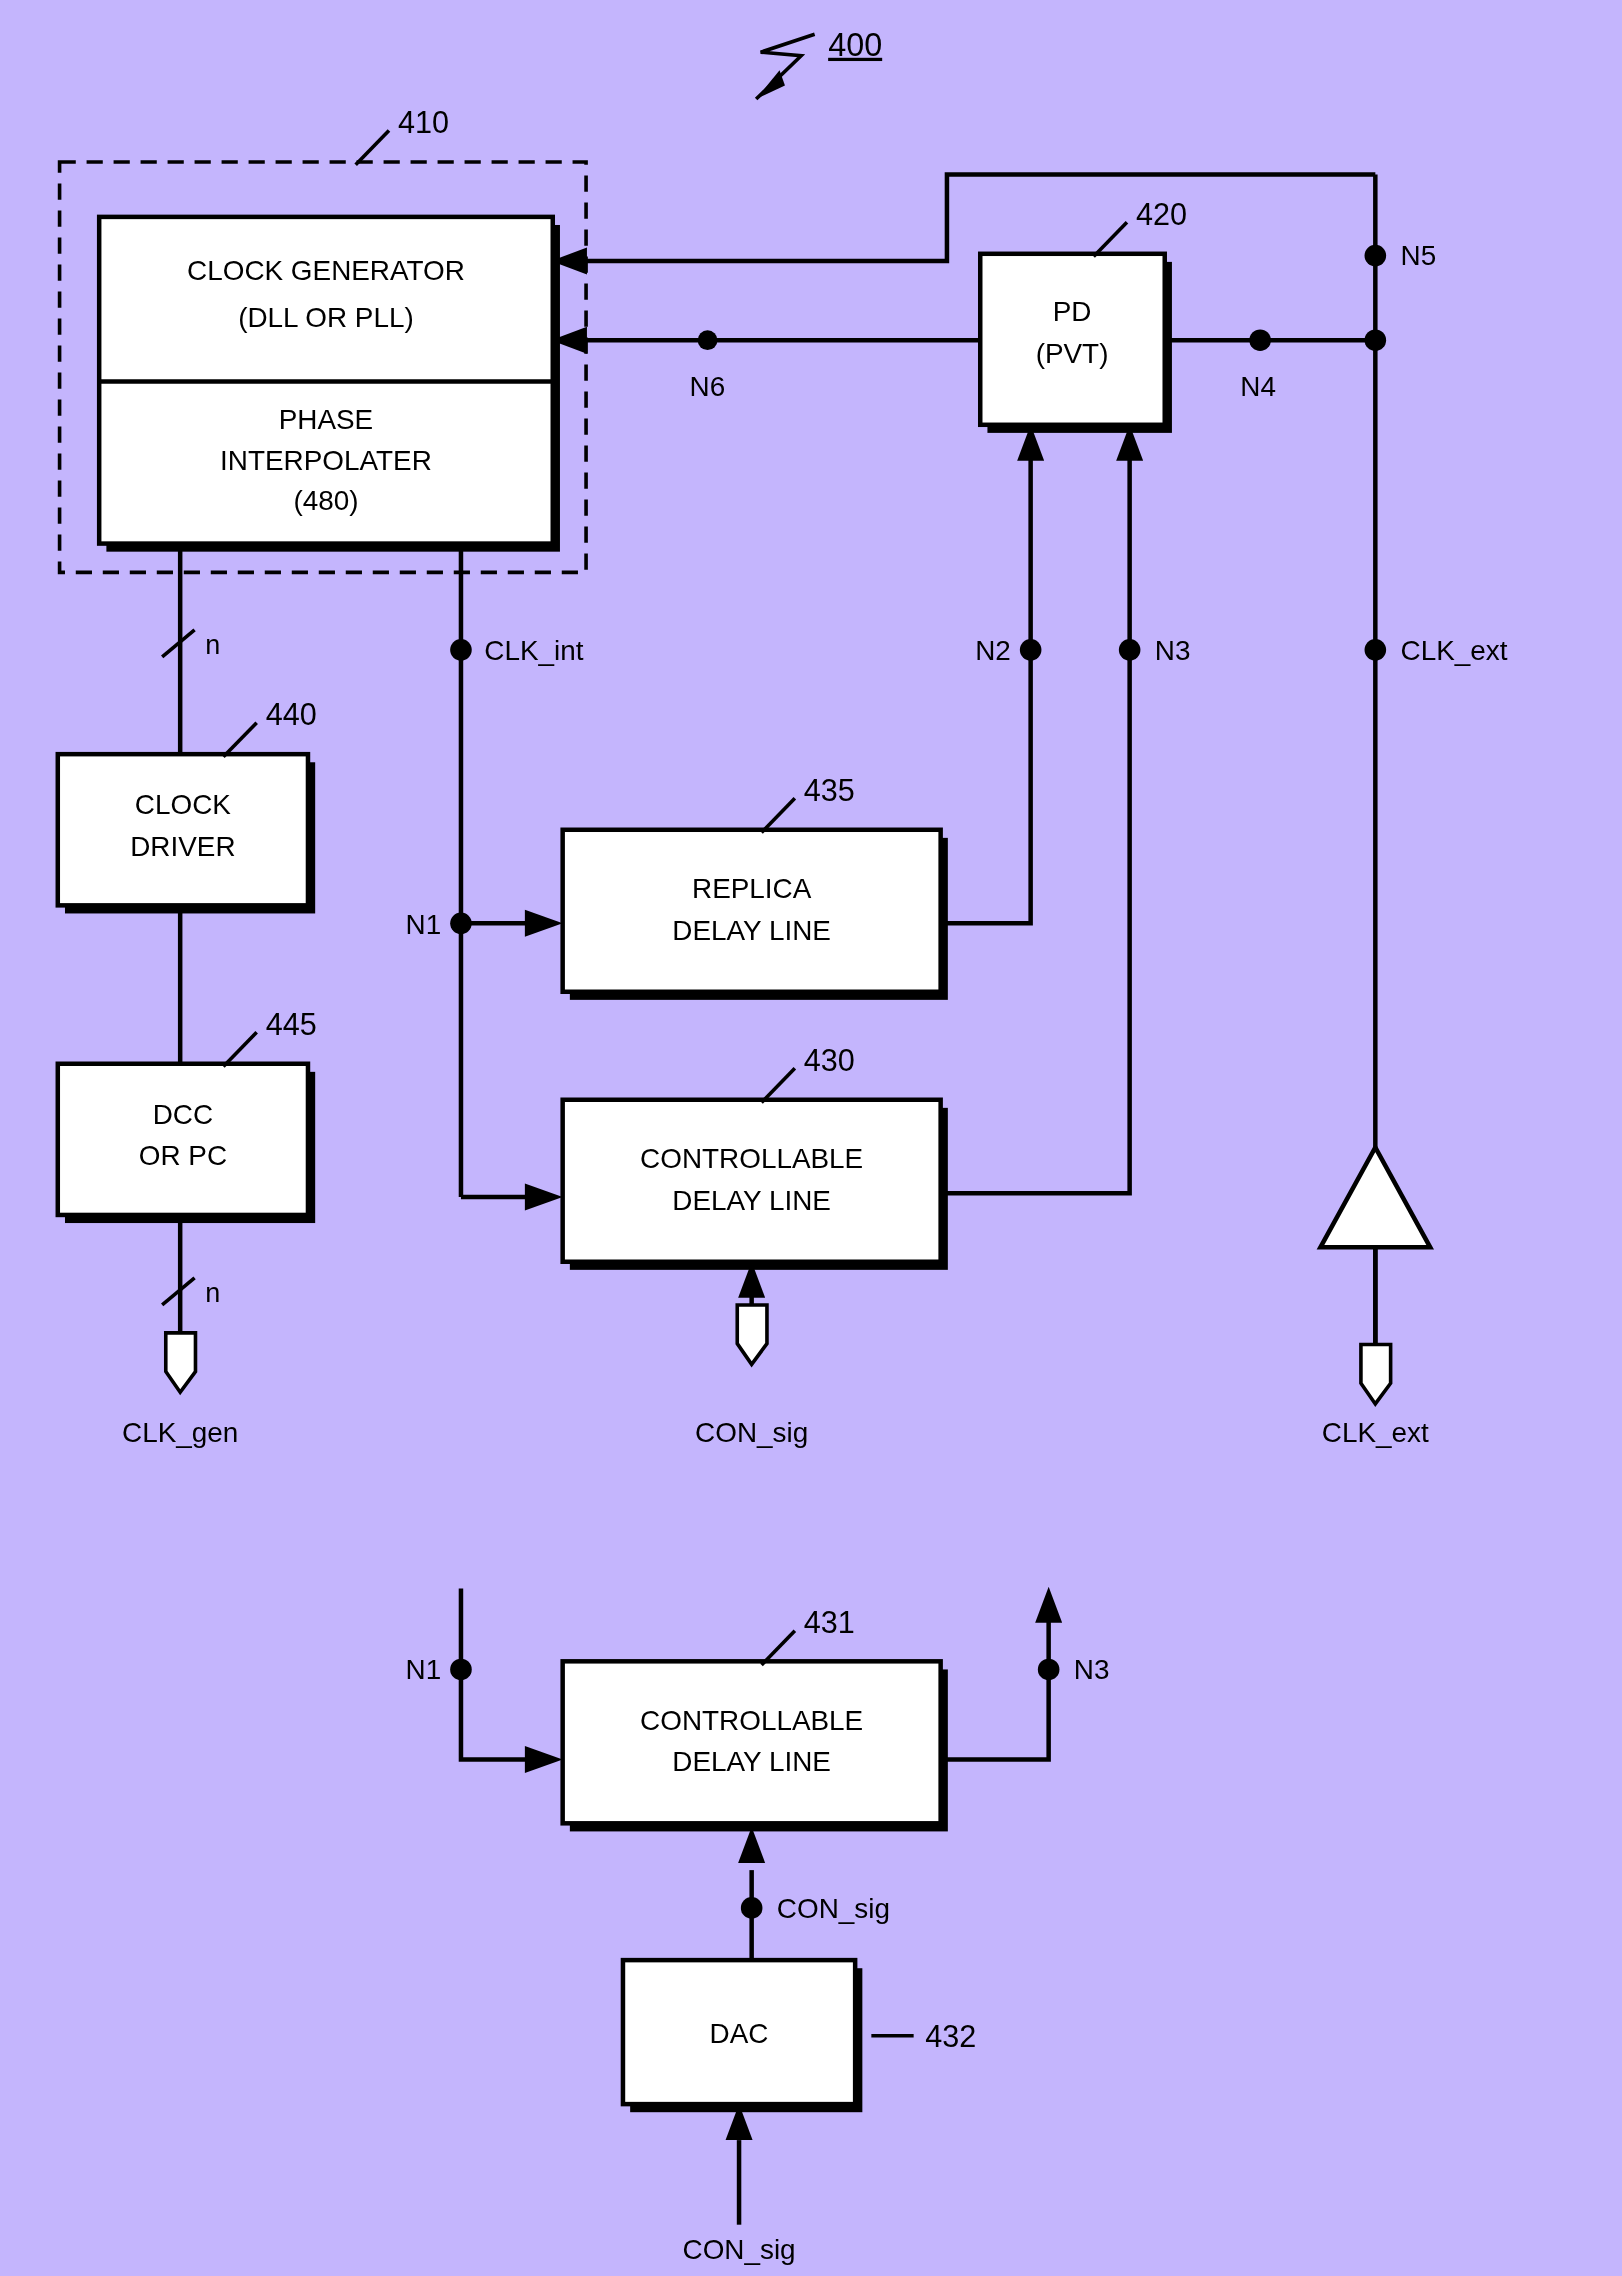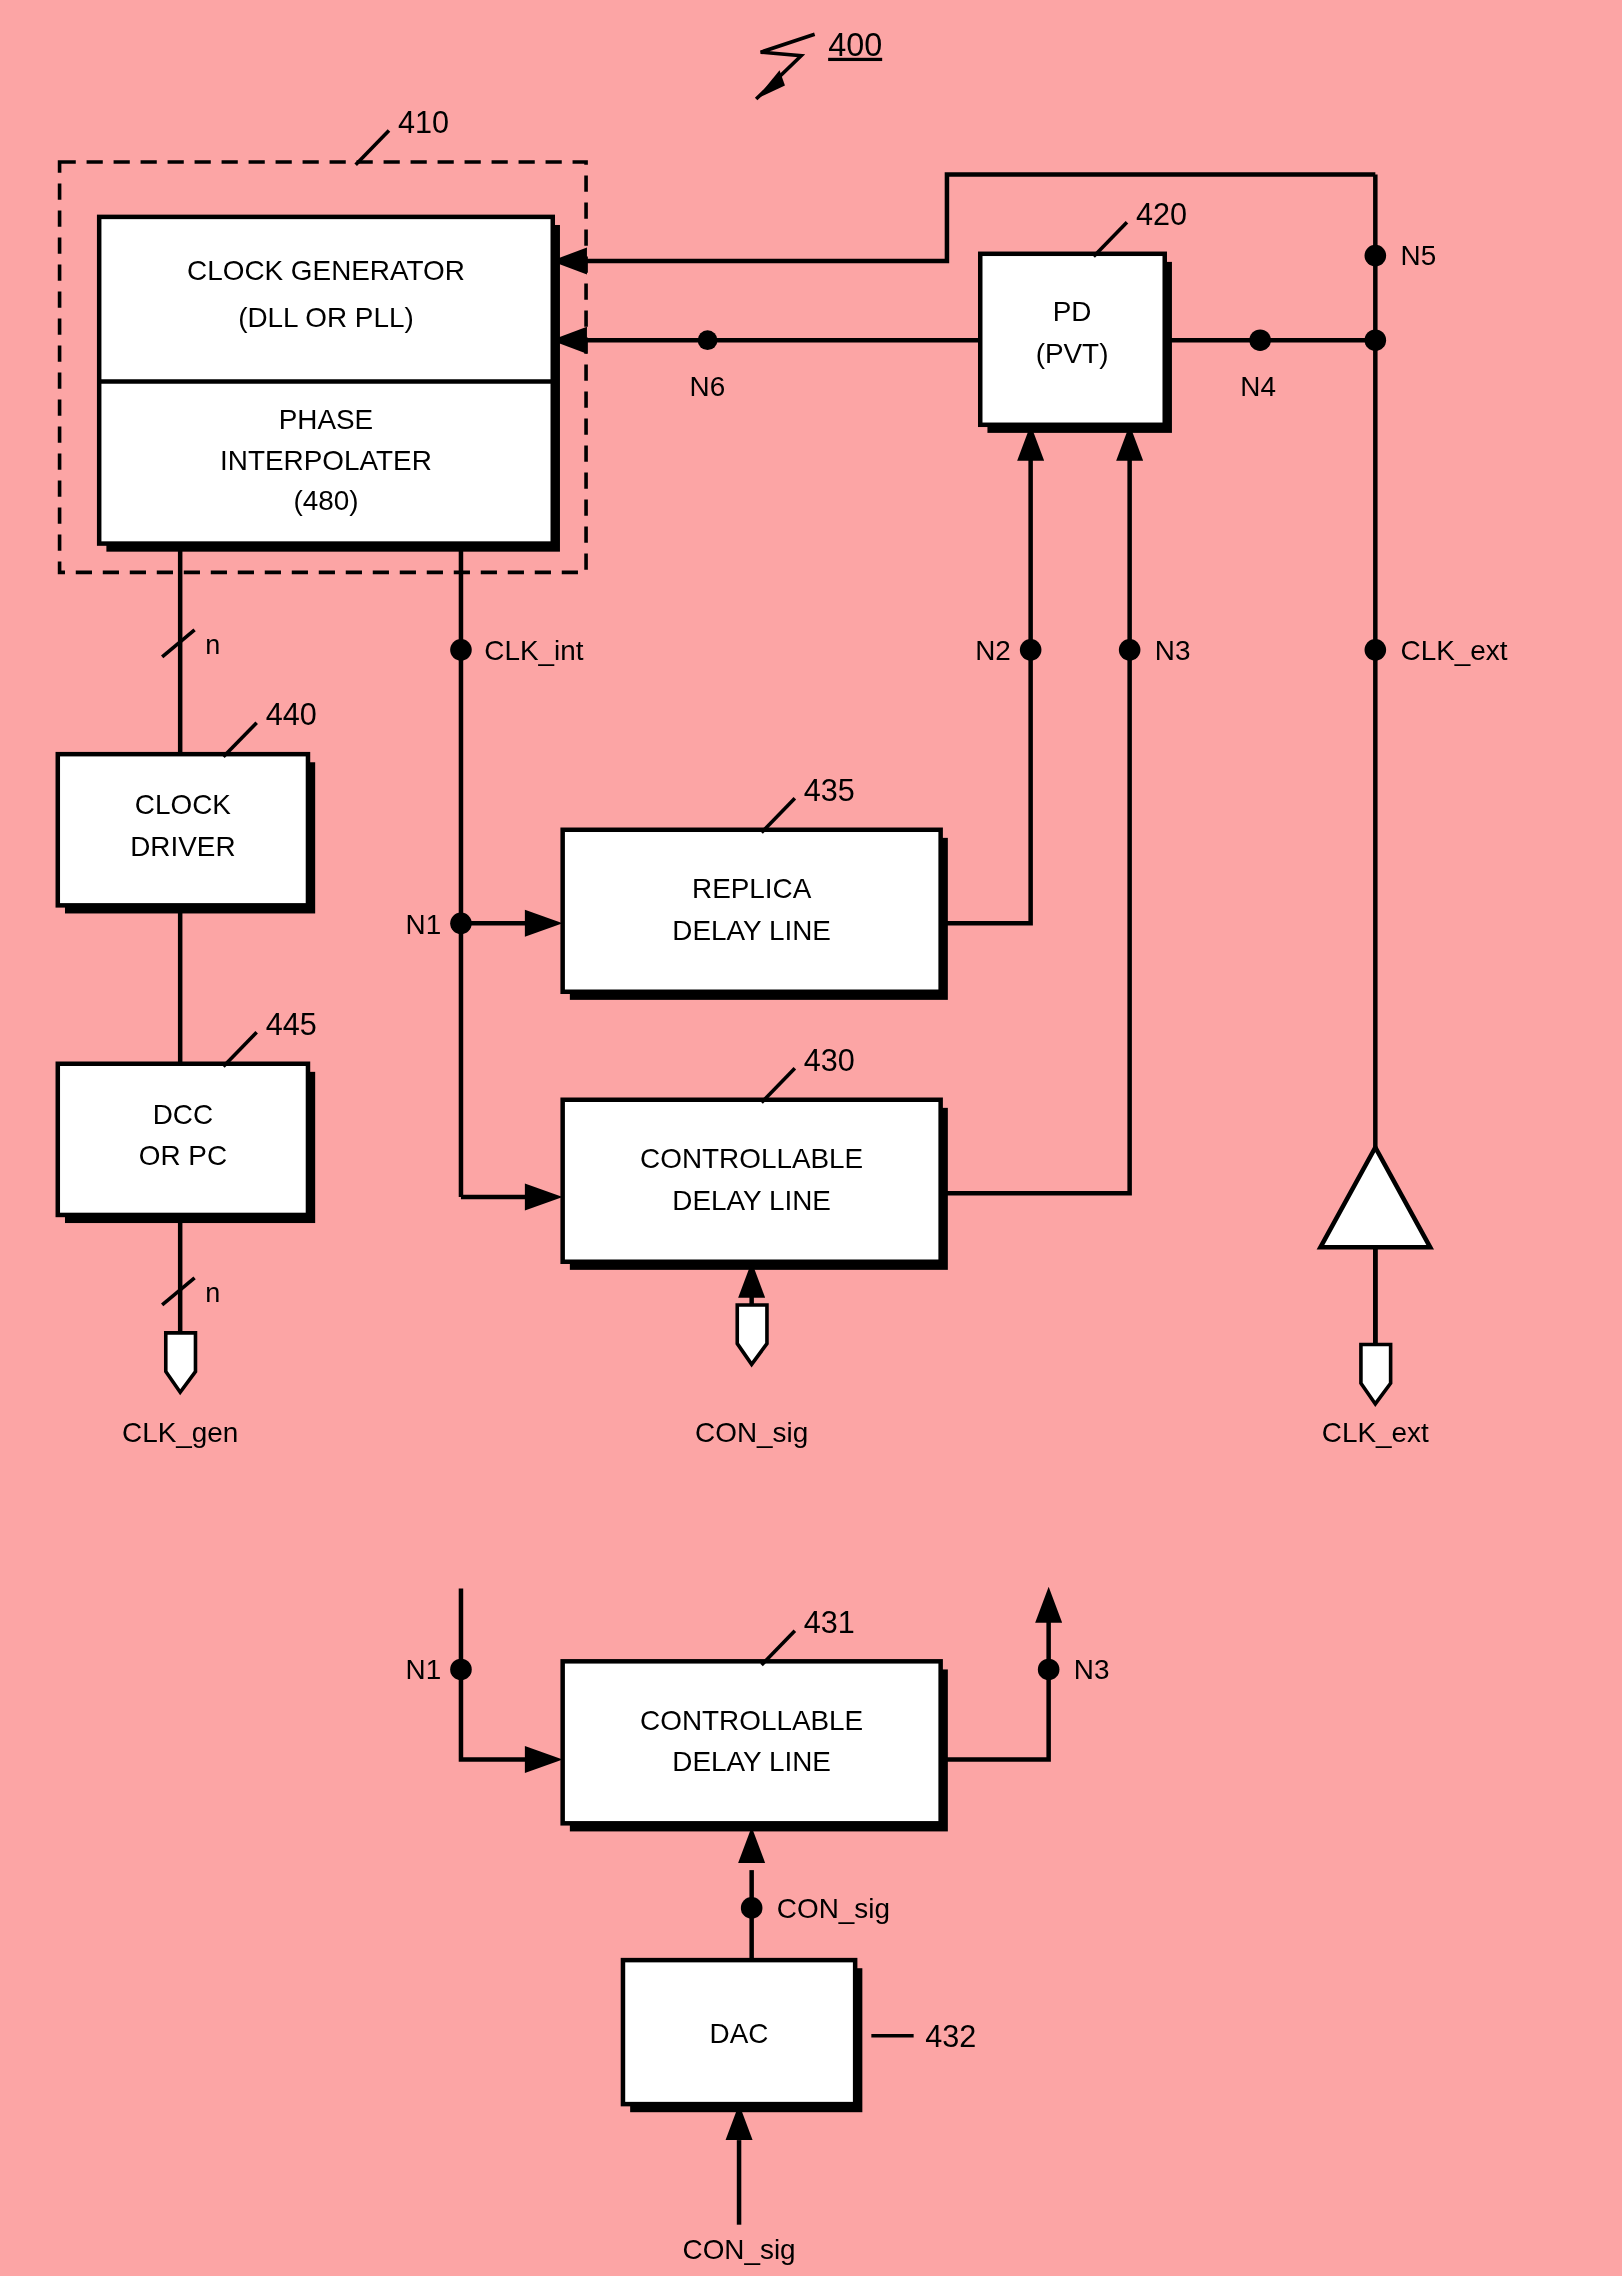--- a/index.html
+++ b/index.html
@@ -4,7 +4,7 @@
 <style>
   html,body{margin:0;padding:0;background:#ffffff;}
   body{font-family:"Liberation Sans", sans-serif;}
-  #page{position:relative;width:1623px;height:2276px;background:#fca5a5;overflow:hidden;}
+  #page{position:relative;width:1623px;height:2276px;background:#c4b5fd;overflow:hidden;}
   svg{display:block;}
   .blk-fill{fill:#ffffff;stroke:#000000;stroke-width:5;}
   .blk-shadow{fill:#000000;}

